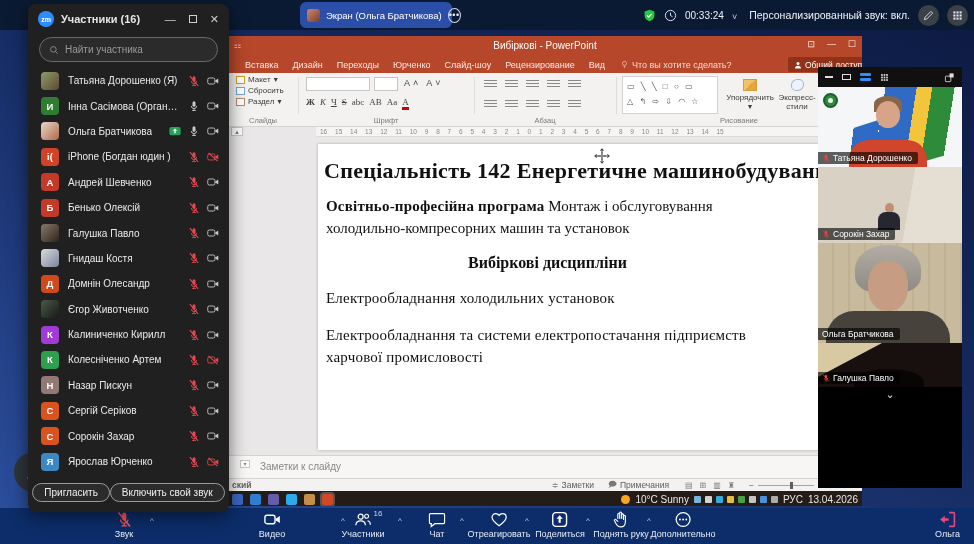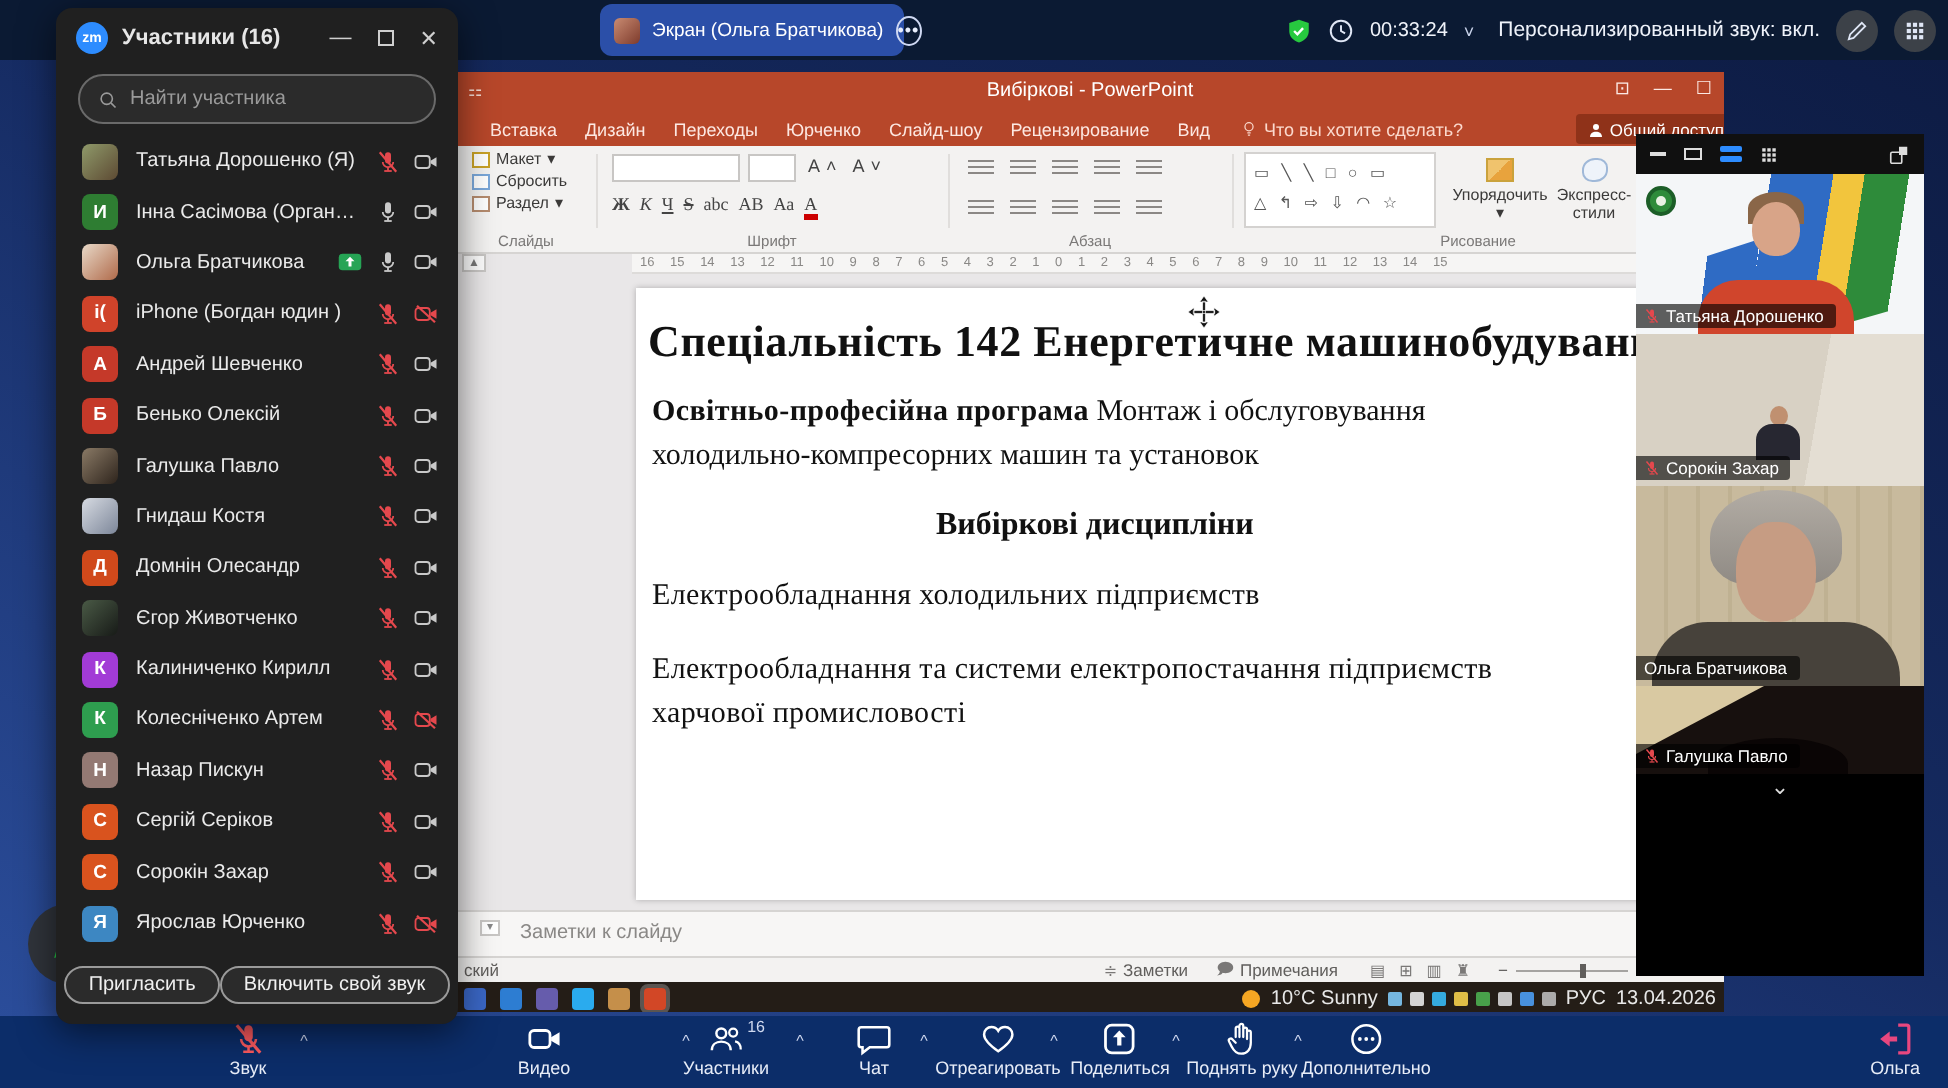--- a/index.html
+++ b/index.html
@@ -380,6 +380,7 @@
       </div>
       <div class="sl-heading">Вибіркові дисципліни</div>
       <div id="disc-list">
+          <div class="sl-disc">Електрообладнання холодильних установок</div>
           <div class="sl-disc">Електрообладнання холодильних підприємств</div>
           <div class="sl-disc">Електрообладнання та системи електропостачання підприємств харчової промисловості</div>
         </div>

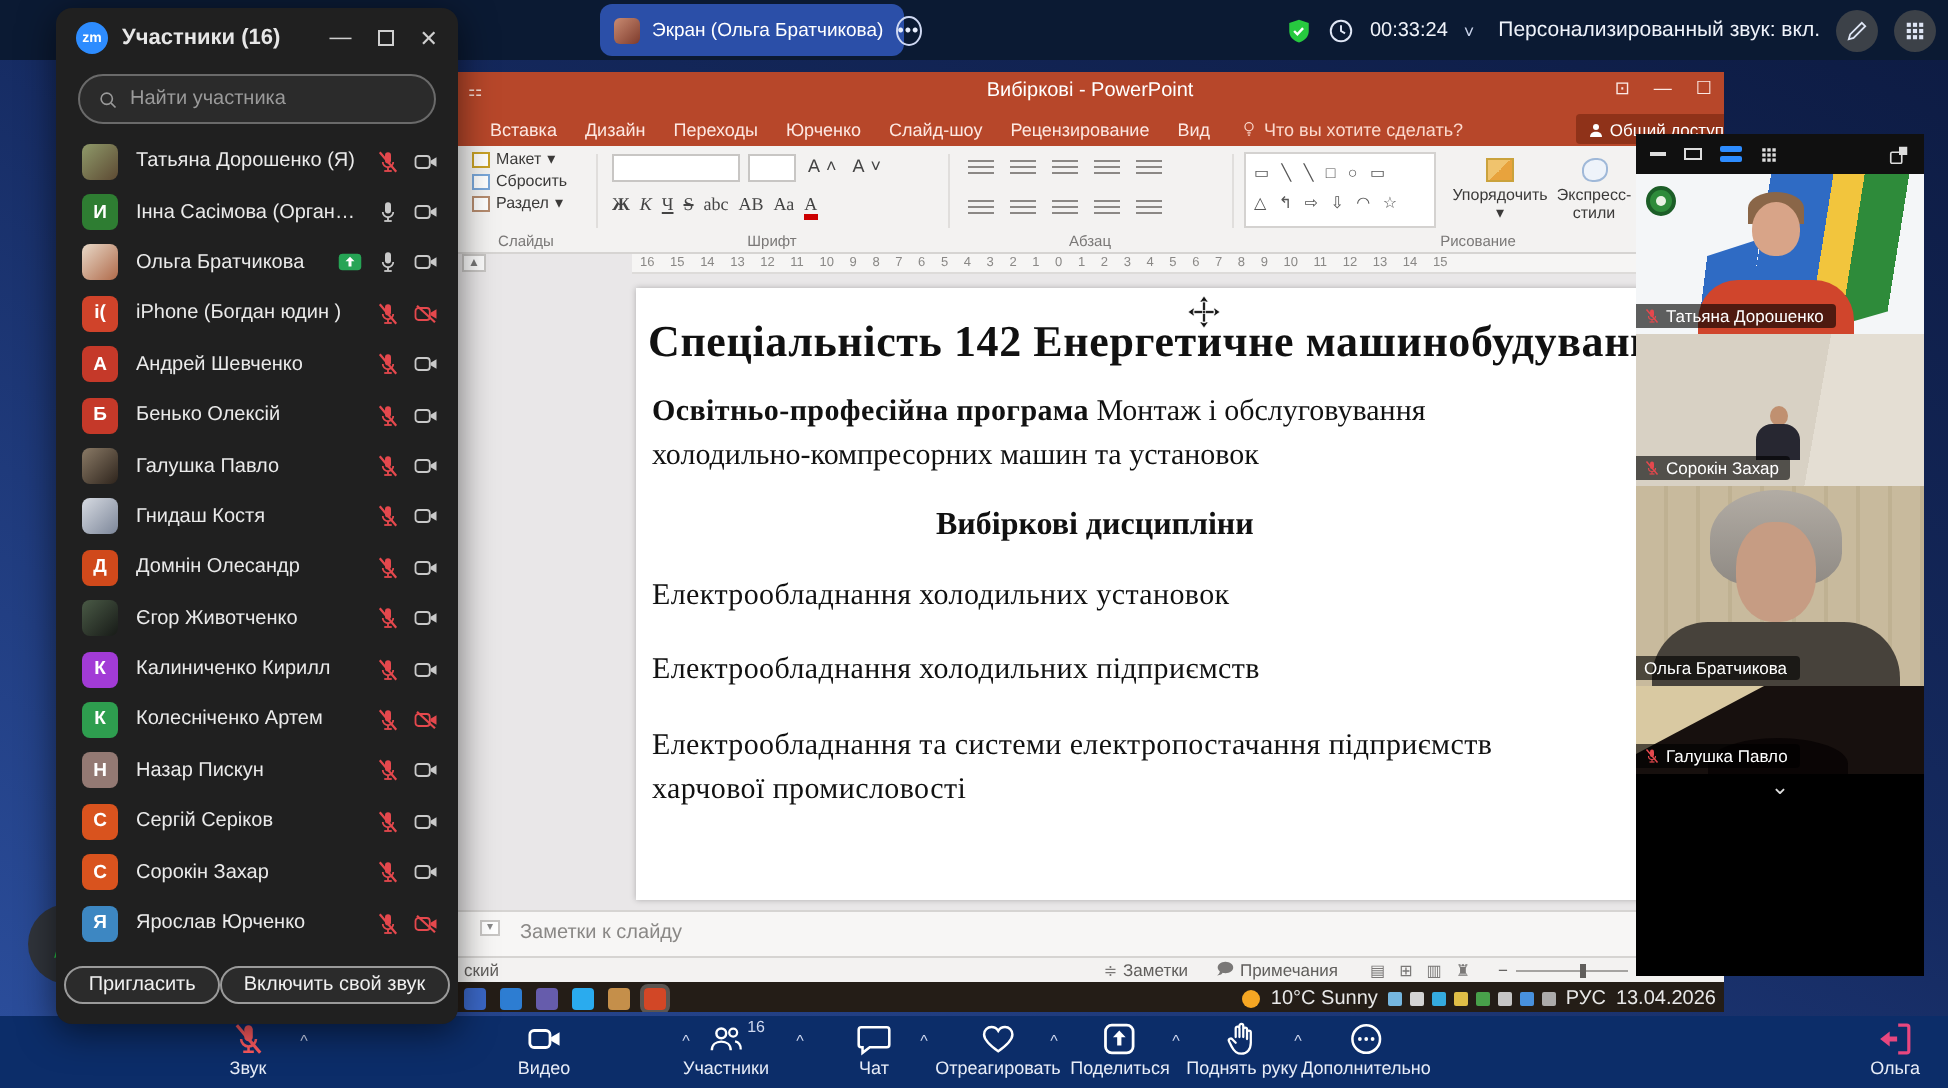--- a/index.html
+++ b/index.html
@@ -381,7 +381,6 @@
       <div class="sl-heading">Вибіркові дисципліни</div>
       <div id="disc-list">
           <div class="sl-disc">Електрообладнання холодильних установок</div>
-          <div class="sl-disc">Електрообладнання холодильних підприємств</div>
           <div class="sl-disc">Електрообладнання та системи електропостачання підприємств харчової промисловості</div>
         </div>
       <span id="cursor">

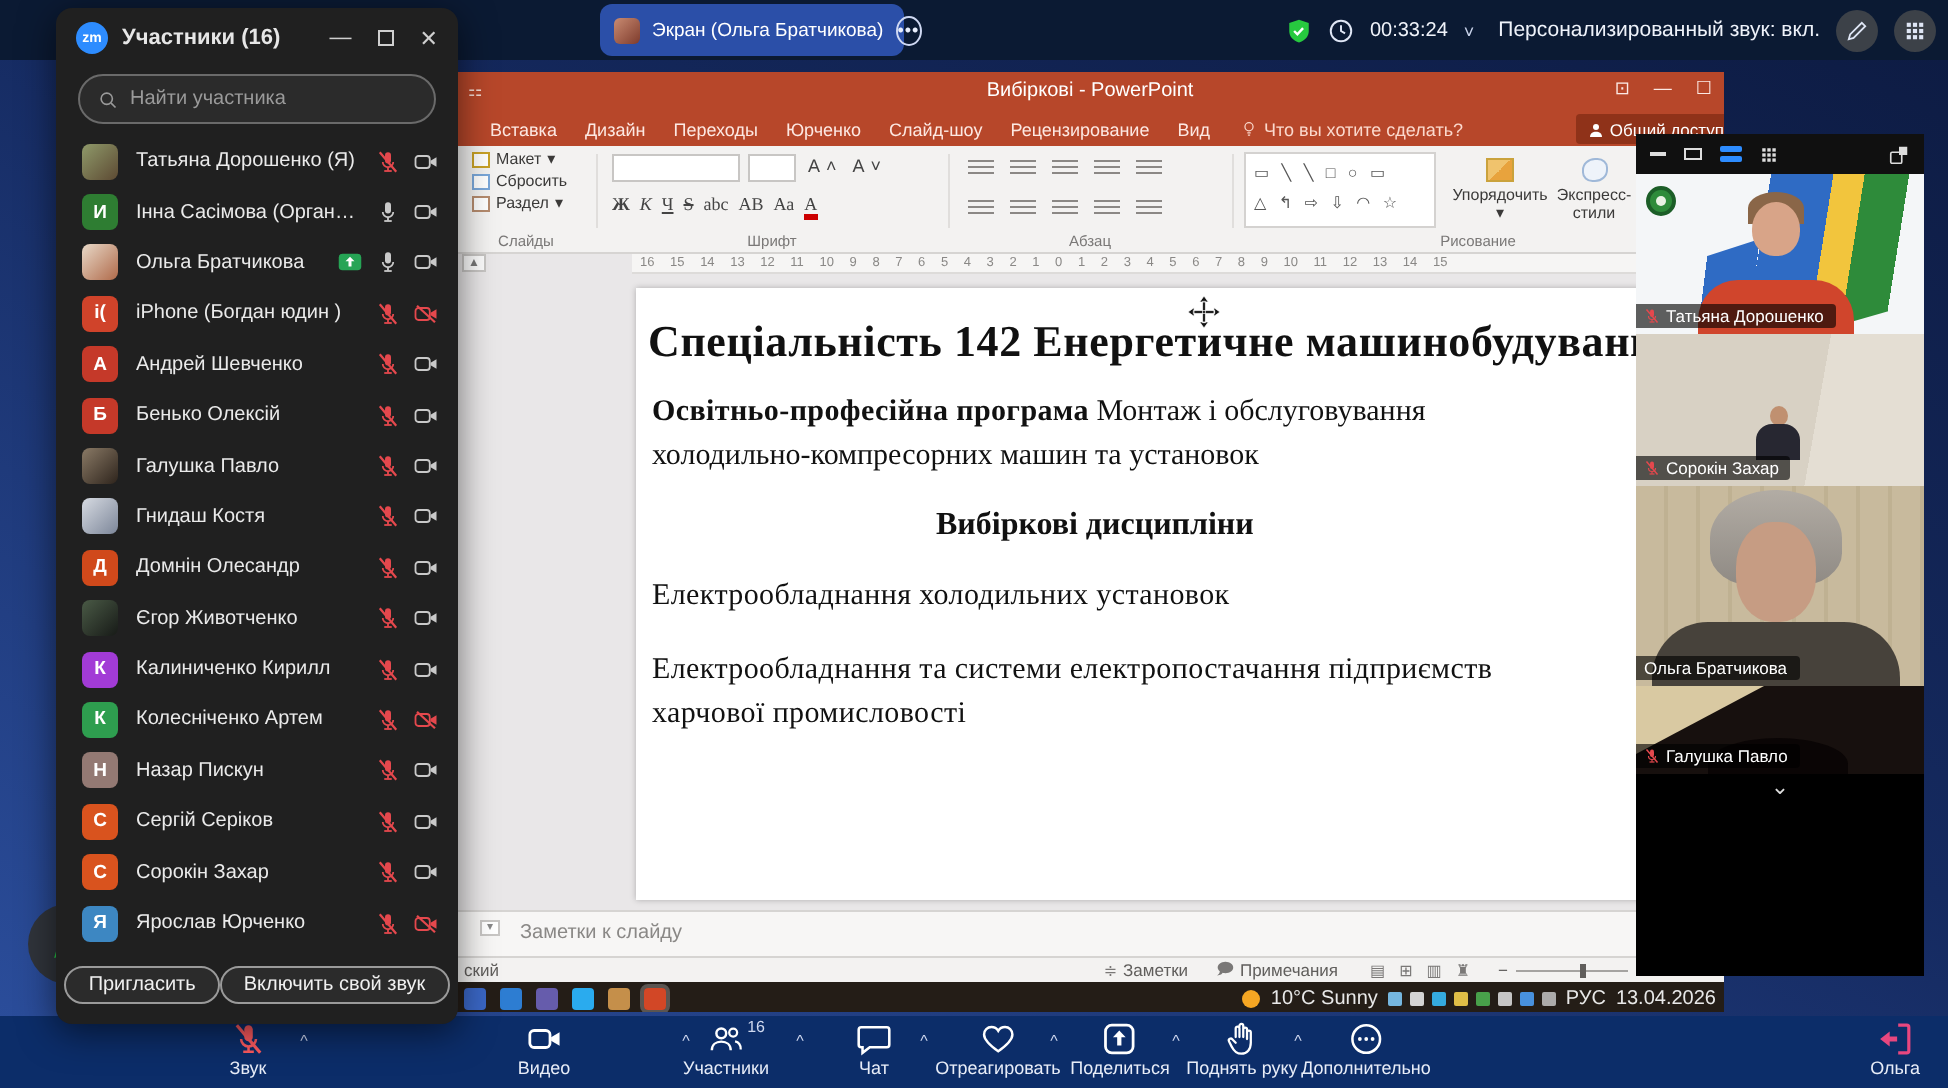--- a/index.html
+++ b/index.html
@@ -97,7 +97,7 @@
   #notes .split { position:absolute; left:12px; top:4px; width:10px; height:8px; border:1px solid #c8c6c4; background:#fff; font-size:6px; color:#888; text-align:center; line-height:7px; }
   #notes .ph { position:absolute; left:32px; top:5px; font-size:10px; color:#8a8886; }
   #status { height:13px; background:#f3f2f1; border-top:1px solid #d6d4d2; display:flex; align-items:center; font-size:8.5px; color:#605e5c; padding:0 48px 0 4px; }
-  #status .lang { margin-right:auto; }
+  #status .lang { margin-right:auto;font-weight:bold; }
   #status .s-item { display:flex; align-items:center; gap:3px; margin-left:14px; }
   .s-gl { font-size:8px; color:#7a7877; }
   .views { display:flex; gap:7px; margin-left:16px; font-size:8px; color:#7a7877; }

